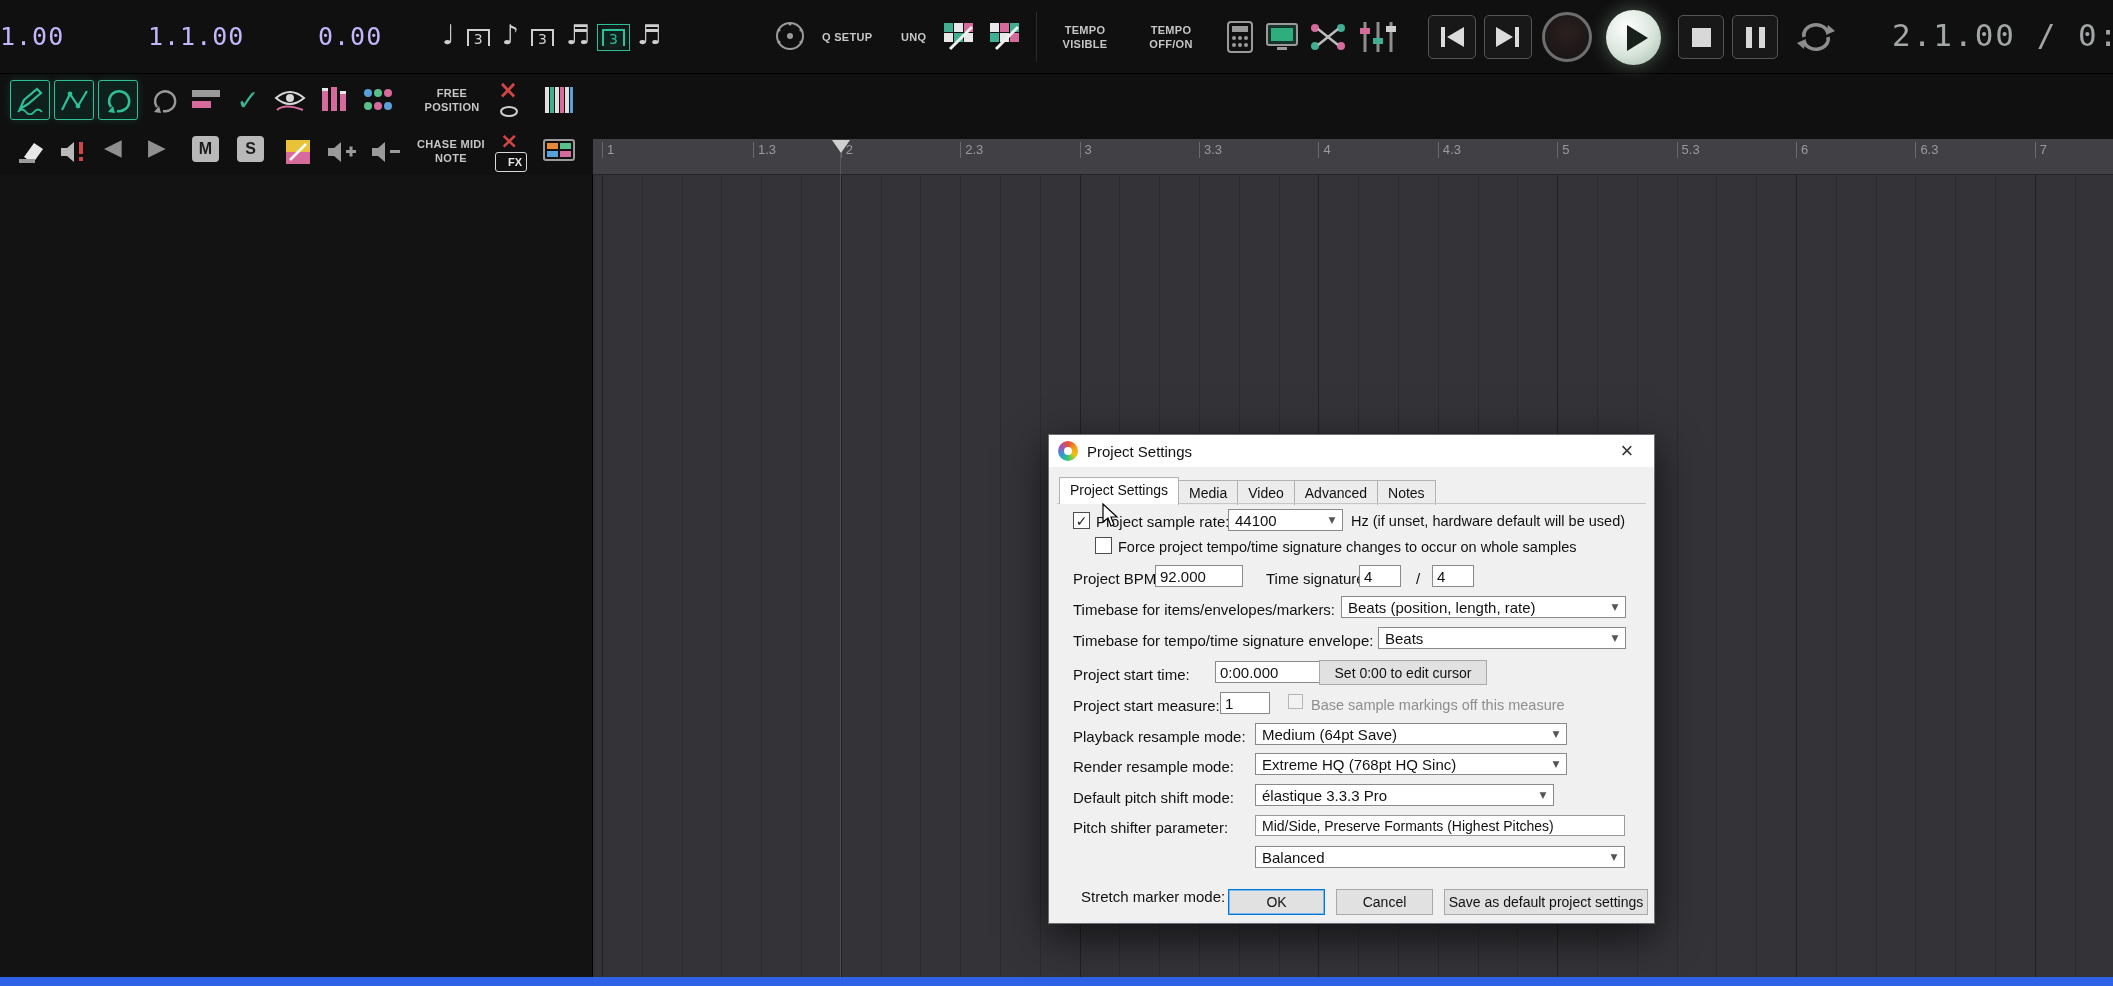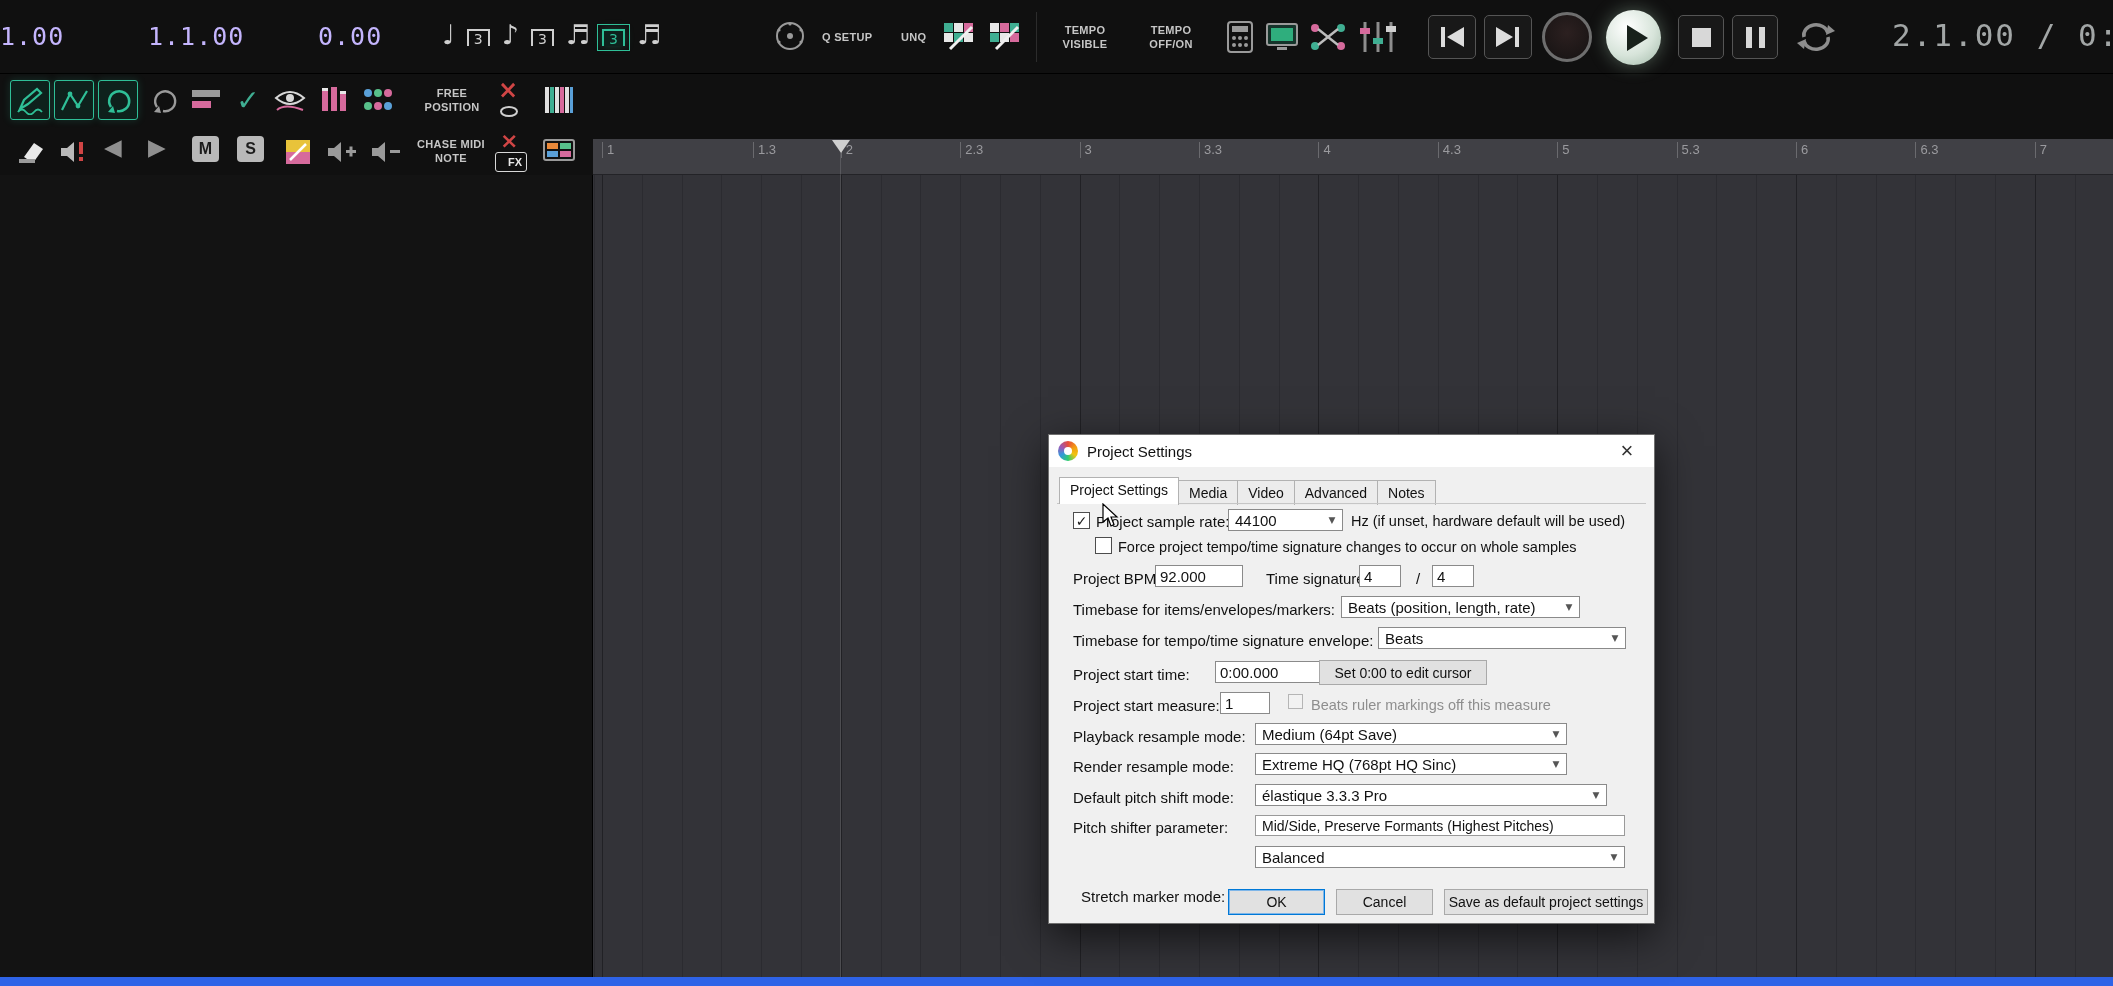--- a/index.html
+++ b/index.html
@@ -418,7 +418,7 @@
   <input class="fld" readonly="" style="left: 383px; top: 130px; width: 42px;" value="4">
 
   <span class="lbl" style="left:24px;top:166px;">Timebase for items/envelopes/markers:</span>
-  <div class="dd" style="left:292px;top:161px;width:239px;">
+  <div class="dd" style="left:292px;top:161px;width:285px;">
     <span>Beats (position, length, rate)</span>
     <span class="arr">▼</span>
   </div>

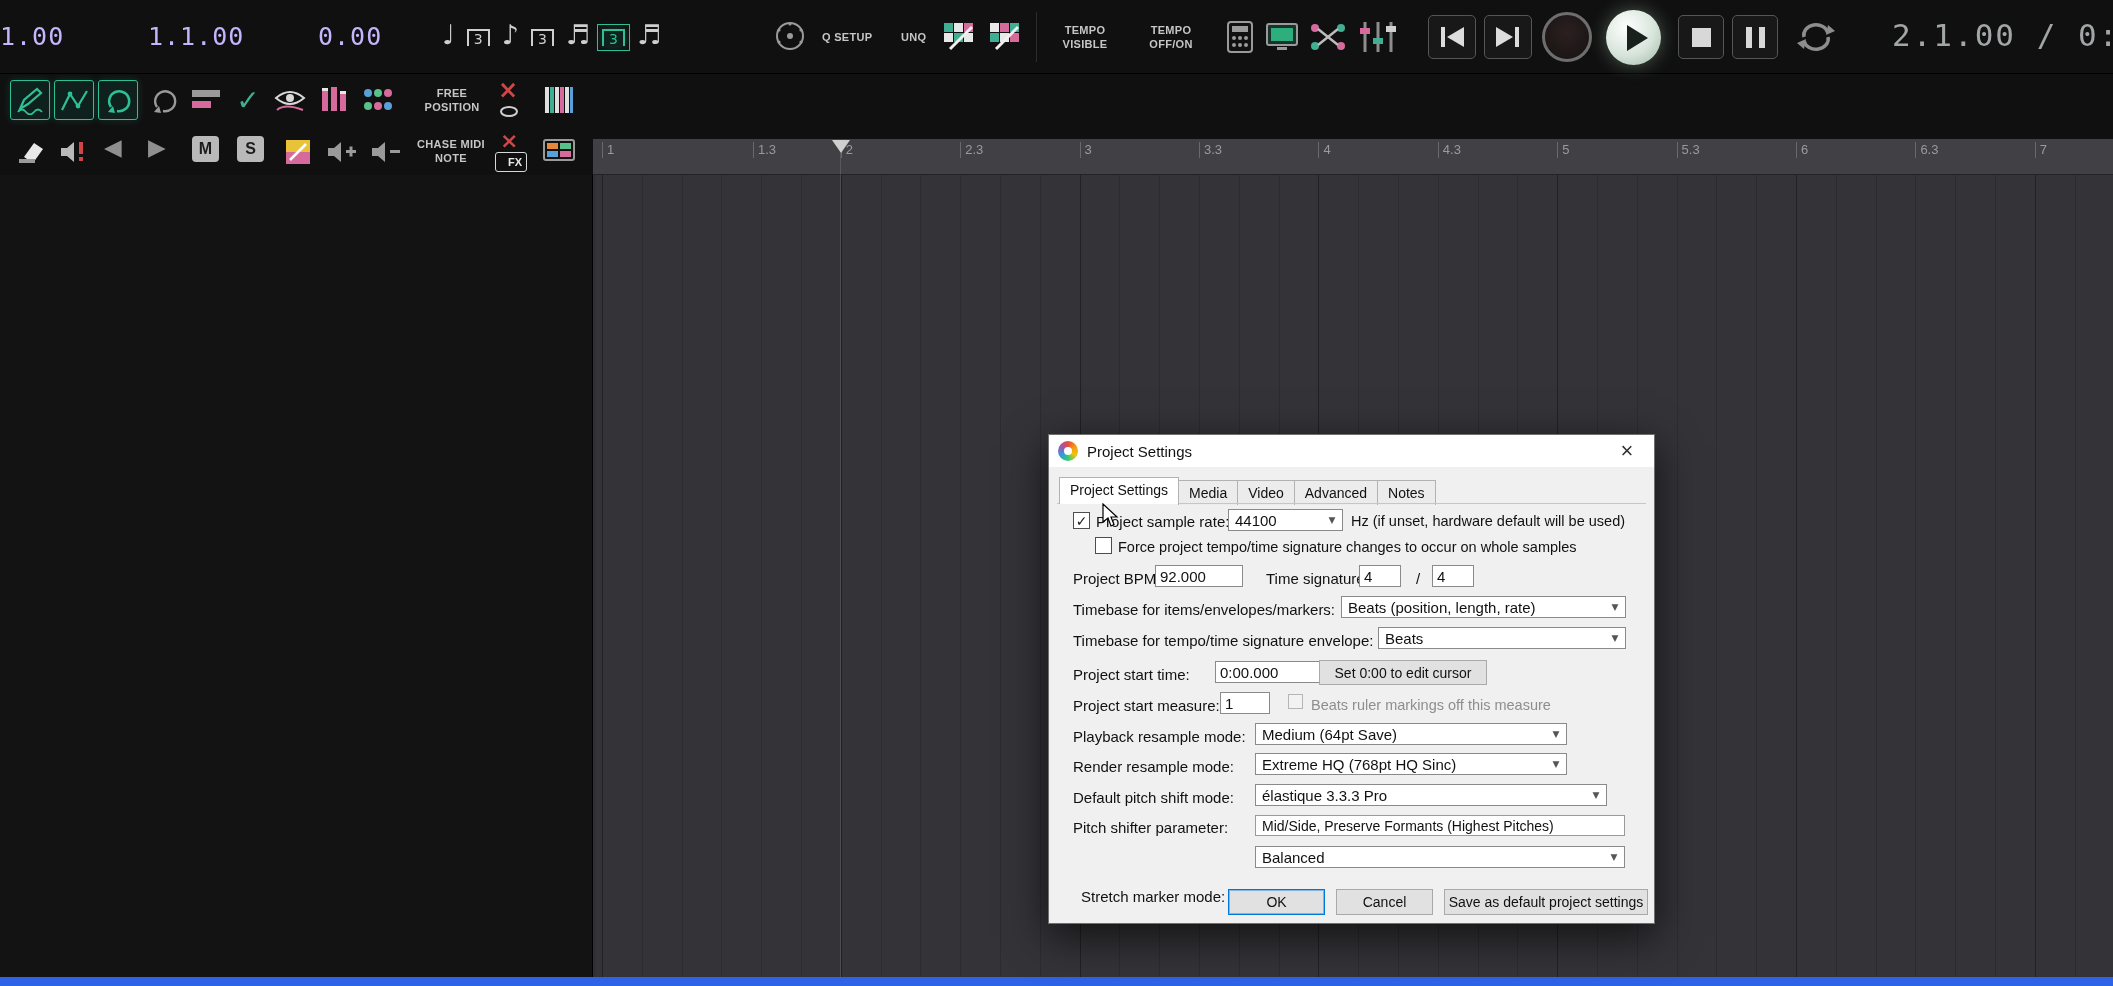--- a/index.html
+++ b/index.html
@@ -438,7 +438,7 @@
   <span class="lbl" style="left:24px;top:262px;">Project start measure:</span>
   <input class="fld" readonly="" style="left: 171px; top: 257px; width: 50px;" value="1">
   <span class="cb dis" style="left:239px;top:259px;"></span>
-  <span class="lbl dis" style="left:262px;top:262px;font-size:14.5px;">Beats ruler markings off this measure</span>
+  <span class="lbl dis" style="left:262px;top:262px;font-size:14.5px;">Base sample markings off this measure</span>
 
   <span class="lbl" style="left:24px;top:293px;">Playback resample mode:</span>
   <div class="dd" style="left:206px;top:288px;width:312px;">

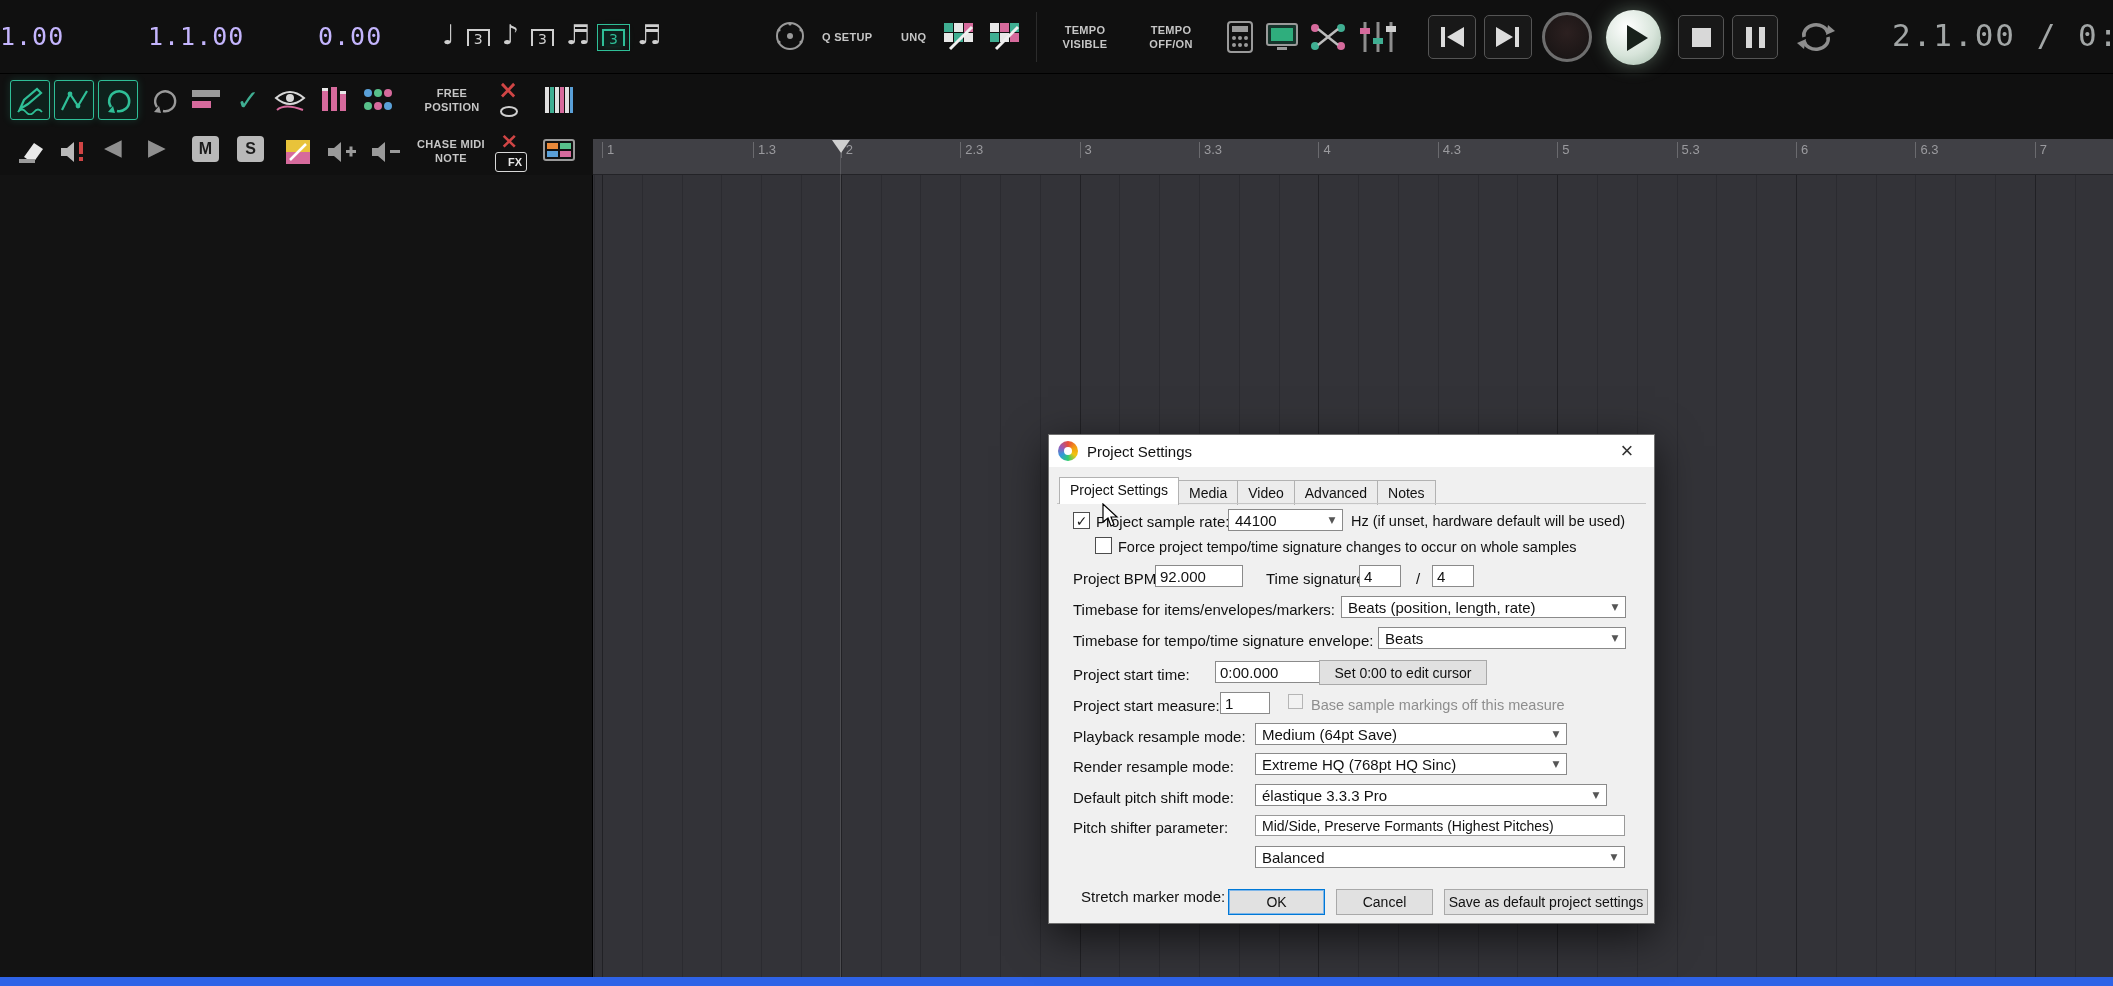--- a/index.html
+++ b/index.html
@@ -453,7 +453,7 @@
   </div>
 
   <span class="lbl" style="left:24px;top:354px;">Default pitch shift mode:</span>
-  <div class="dd" style="left:206px;top:349px;width:352px;">
+  <div class="dd" style="left:206px;top:349px;width:299px;">
     <span>élastique 3.3.3 Pro</span>
     <span class="arr">▼</span>
   </div>

